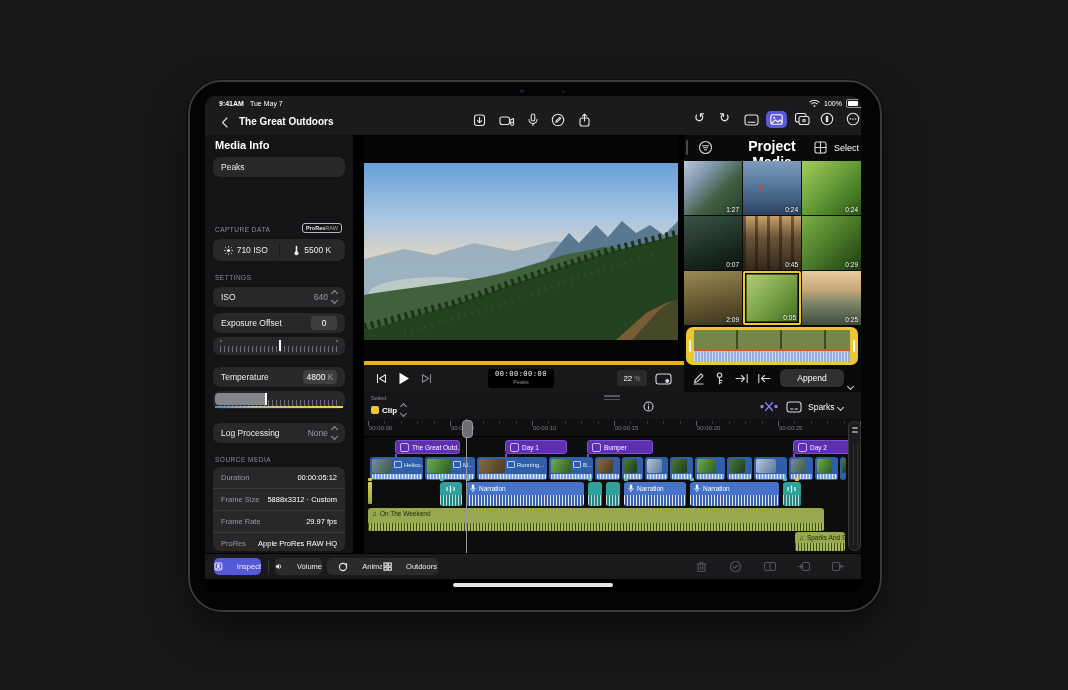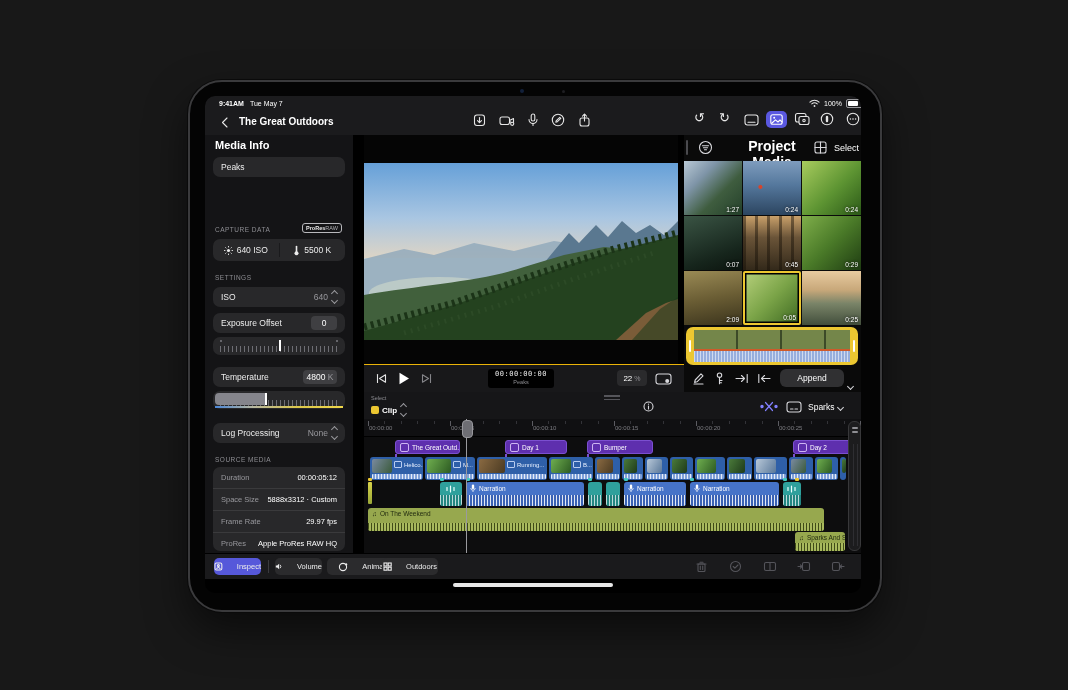--- a/index.html
+++ b/index.html
@@ -264,7 +264,7 @@
                   <line x1="6.7" y1="2.3" x2="7.7" y2="1.3"></line>
                 </g>
               </svg>
-            <span class="lab">640 ISO</span>
+            <span class="lab">710 ISO</span>
           </span>
           <span style="width:1px;height:14px;background:#1a1a1c;"></span>
           <span style="flex:1;display:flex;align-items:center;justify-content:center;gap:4px;">

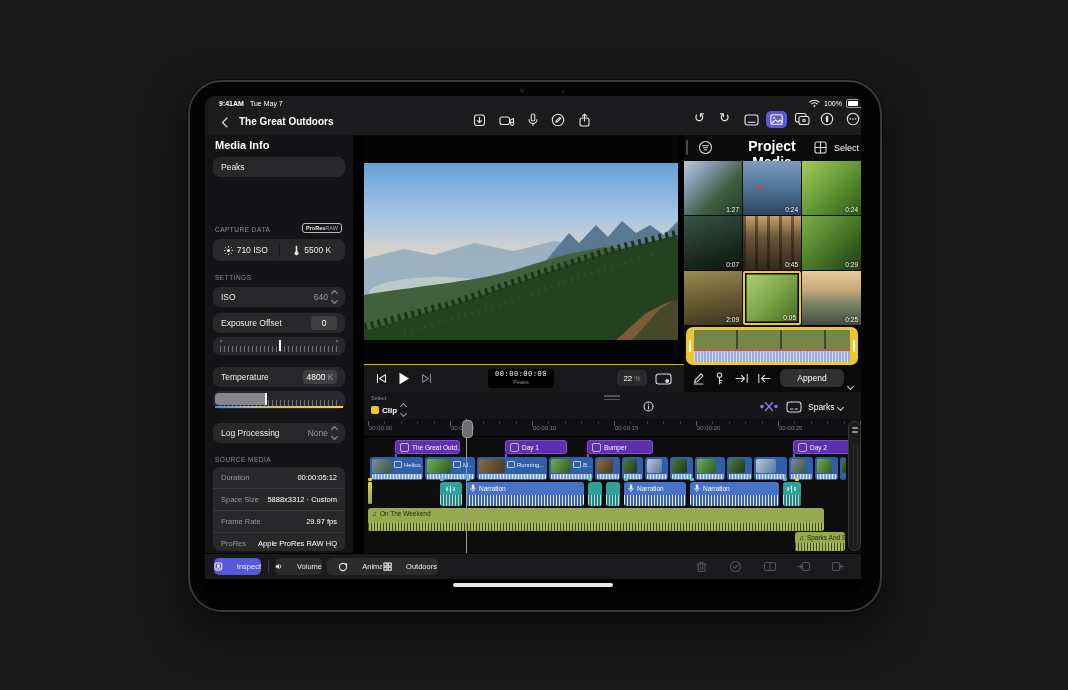--- a/index.html
+++ b/index.html
@@ -42,7 +42,7 @@
   .sval{font-size:7.5px;color:#fff;}
   
   .viewer{position:absolute;left:159px;top:39px;width:314px;height:257px;background:#050505;}
-  .transport{position:absolute;left:0;bottom:0;width:372px;height:27px;background:#18181a;border-top:1px solid #eab308;}
+  .transport{position:absolute;left:0;bottom:0;width:372px;height:27px;background:#18181a;border-top:4px solid #eab308;}
   .tcbox{position:absolute;left:124px;top:4px;width:66px;height:19px;background:#000;border-radius:3px;text-align:center;}
   .tc{font-family:"DejaVu Sans Mono",monospace;font-size:7px;color:#e8e8e8;letter-spacing:.5px;line-height:10px;}
   .tcsub{font-size:5.5px;color:#8e8e93;line-height:6px;}

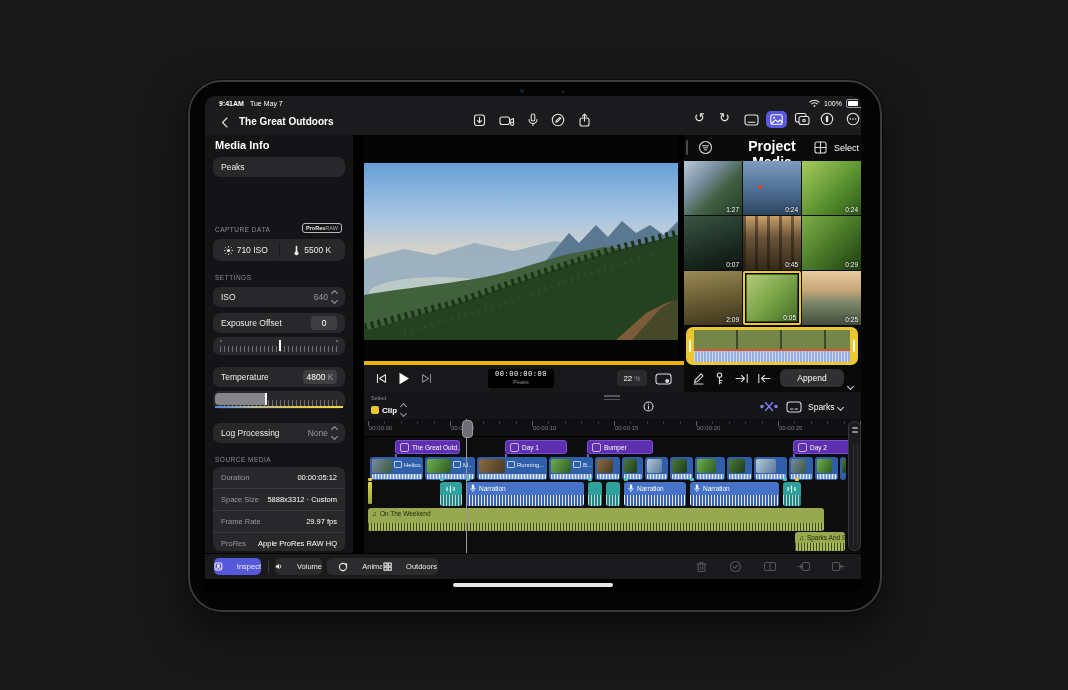--- a/index.html
+++ b/index.html
@@ -342,7 +342,7 @@
             <span class="sval">00:00:05:12</span>
           </div>
         <div class="srow">
-            <span class="slab">Space Size</span>
+            <span class="slab">Frame Size</span>
             <span class="sval">5888x3312 · Custom</span>
           </div>
         <div class="srow">

